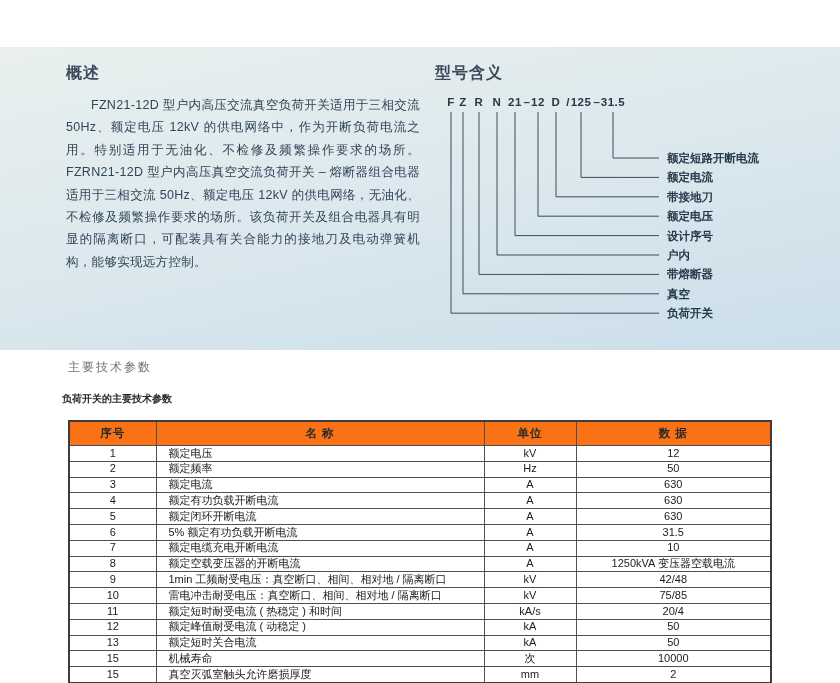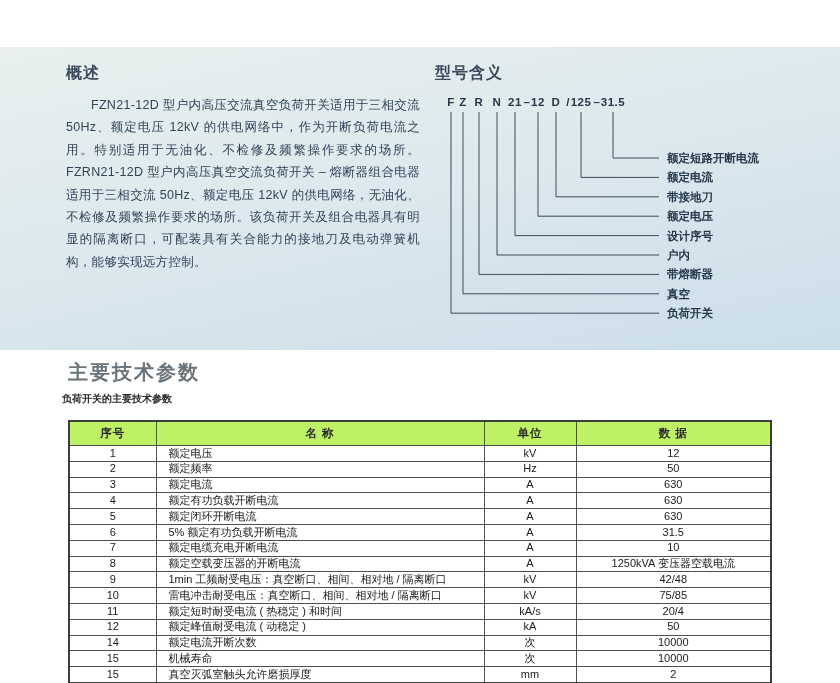--- a/index.html
+++ b/index.html
@@ -34,7 +34,7 @@
   .params { position: absolute; left: 0; top: 303px; width: 840px; height: 380px; }
   .params h2 {
     position: absolute; left: 68px; top: 9px; margin: 0;
-    font-size: 20px; font-weight: 700; color: #6b747a; letter-spacing: 2px;
+    font-size: 12px; font-weight: 400; color: #6b747a; letter-spacing: 2px;
   }
   .params .subtitle {
     position: absolute; left: 62px; top: 42px;

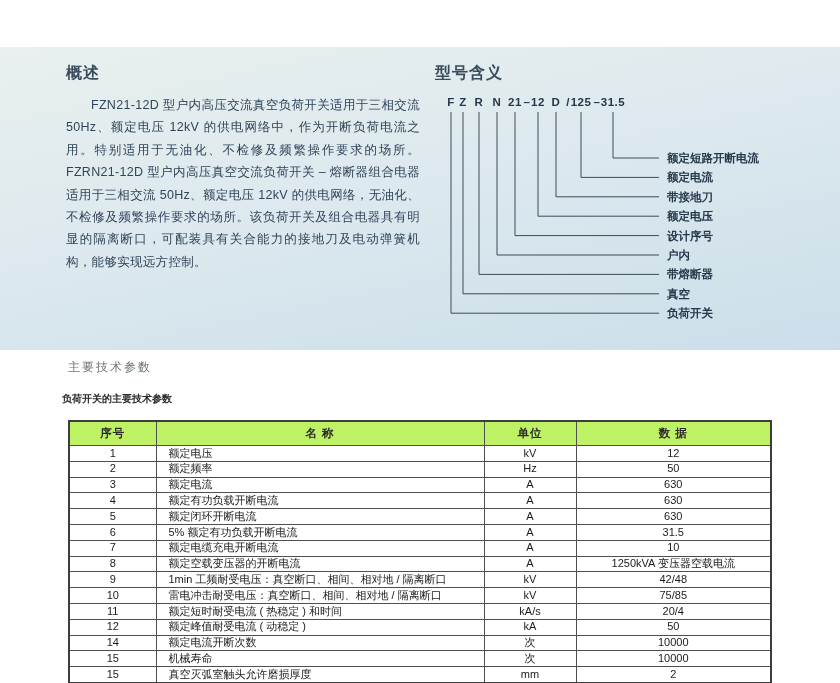--- a/index.html
+++ b/index.html
@@ -46,7 +46,7 @@
     border: 2px solid #3d3d3d;
   }
   table.params-table th {
-    background: #bef264; border: 1px solid #4f4f4f;
+    background: #f97316; border: 1px solid #4f4f4f;
     font-size: 11.5px; font-weight: bold; color: #2b2b2b;
     height: 23px; padding: 0; text-align: center; letter-spacing: 1px;
   }

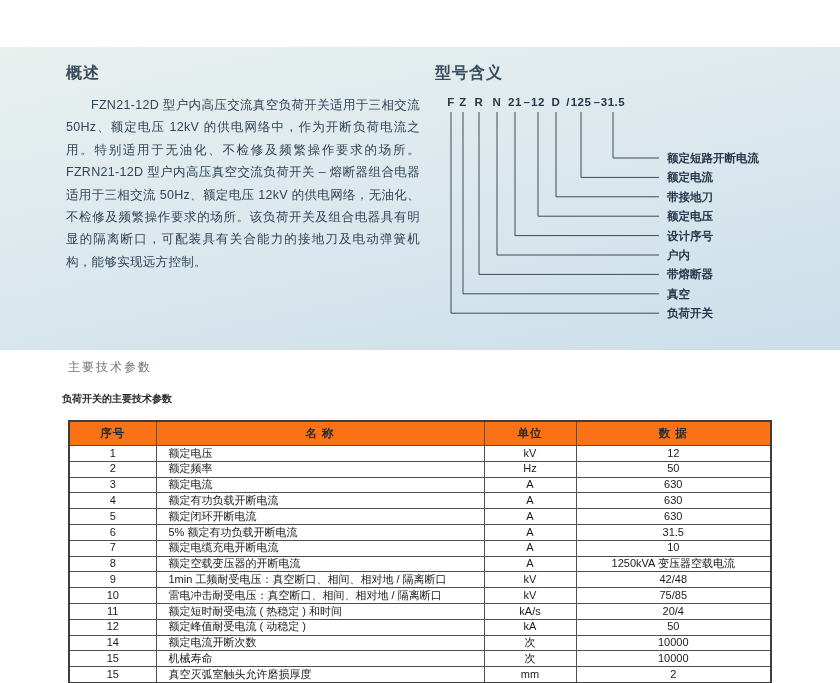--- a/index.html
+++ b/index.html
@@ -200,6 +200,12 @@
             <td class="col-3">50</td>
           </tr>
           <tr>
+            <td class="col-0">13</td>
+            <td class="col-1">额定短时关合电流</td>
+            <td class="col-2">kA</td>
+            <td class="col-3">50</td>
+          </tr>
+          <tr>
             <td class="col-0">14</td>
             <td class="col-1">额定电流开断次数</td>
             <td class="col-2">次</td>

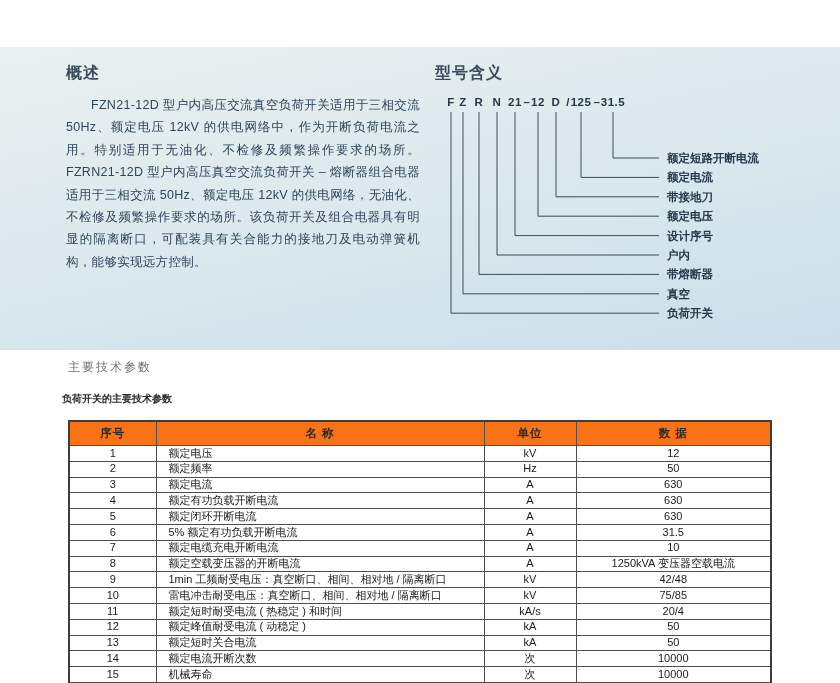--- a/index.html
+++ b/index.html
@@ -206,12 +206,6 @@
             <td class="col-3">50</td>
           </tr>
           <tr>
-            <td class="col-0">14</td>
-            <td class="col-1">额定电流开断次数</td>
-            <td class="col-2">次</td>
-            <td class="col-3">10000</td>
-          </tr>
-          <tr>
             <td class="col-0">15</td>
             <td class="col-1">机械寿命</td>
             <td class="col-2">次</td>

